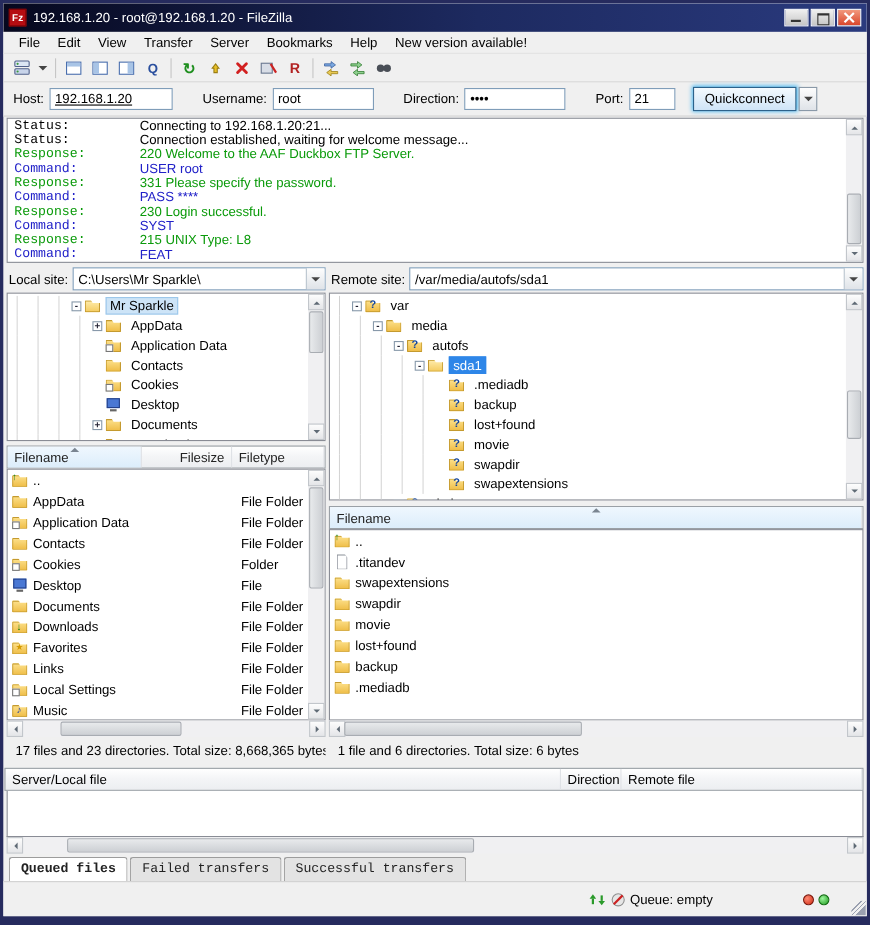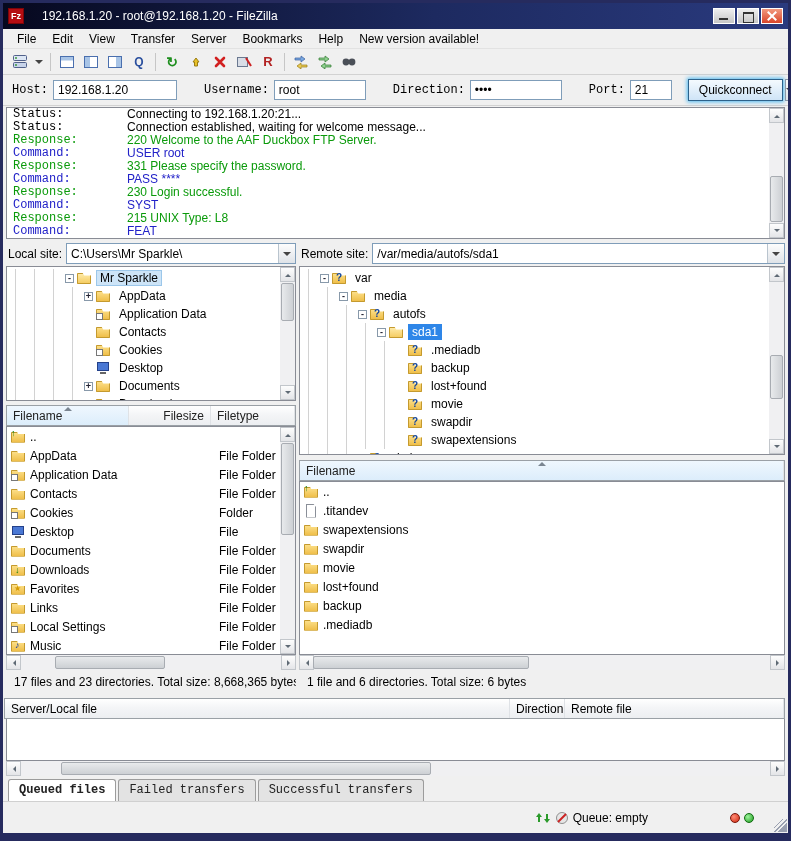--- a/index.html
+++ b/index.html
@@ -10,7 +10,7 @@
   .window > div { position:absolute; }
 
   
-  .titlebar { top:0; left:0; right:0; height:26px; background:linear-gradient(90deg,#06081e,#1d2a60 55%,#2a3a7e); display:flex; align-items:center; padding:0 5px; gap:18px; color:#fff; }
+  .titlebar { top:0; left:0; right:0; height:26px; background:linear-gradient(90deg,#06081e,#1d2a60 55%,#2a3a7e); display:flex; align-items:center; padding:0 5px; gap:6px; color:#fff; }
   .appicon { width:16px; height:16px; background:#b50d12; border:1px solid #7d0508; color:#fff; font:bold 9px/14px "Liberation Sans",sans-serif; text-align:center; flex:none; }
   .title { flex:1; white-space:nowrap; overflow:hidden; }
   .winbtns { display:flex; gap:2px; }

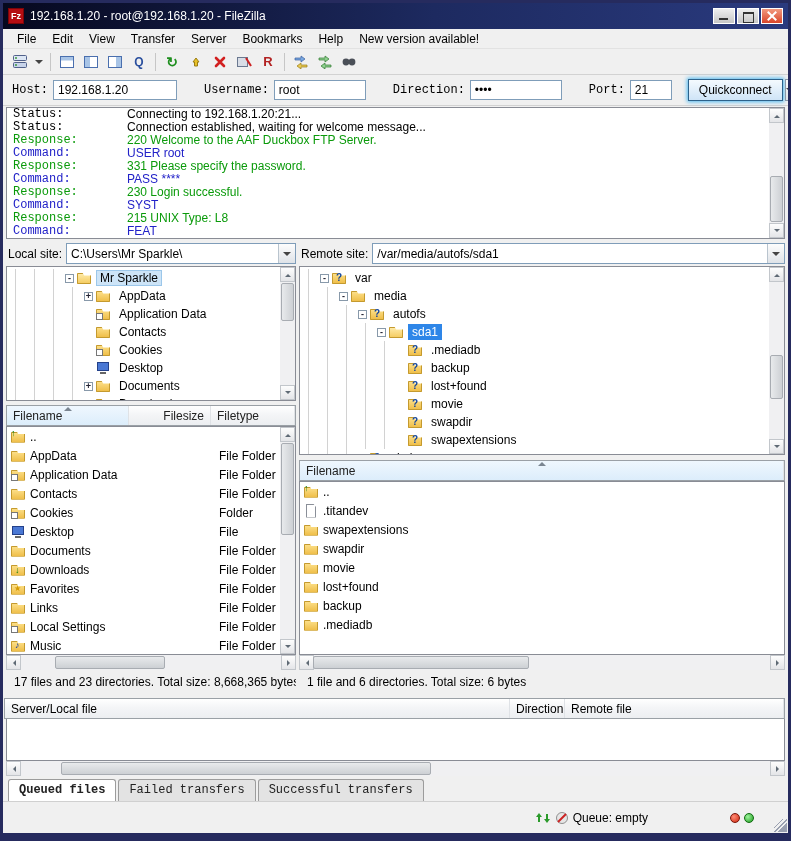--- a/index.html
+++ b/index.html
@@ -36,7 +36,7 @@
 
   
   .quickbar { top:72px; left:0; right:0; height:31px; background:#f0f0f0; border-bottom:1px solid #d2d2d2; display:flex; align-items:center; padding-left:7px; }
-  .qlabel { margin:0 5px 0 27px; white-space:nowrap;font-family:Liberation Mono, monospace; }
+  .qlabel { margin:0 5px 0 27px; white-space:nowrap; }
   .qlabel.first { margin-left:2px; }
   .qinput { height:20px; border:1px solid #7f9db9; background:#fff; padding:1px 4px; font:12px "Liberation Sans",sans-serif; }
   .w-host{width:124px;} .w-user{width:92px;} .w-pass{width:92px;} .w-port{width:42px;}

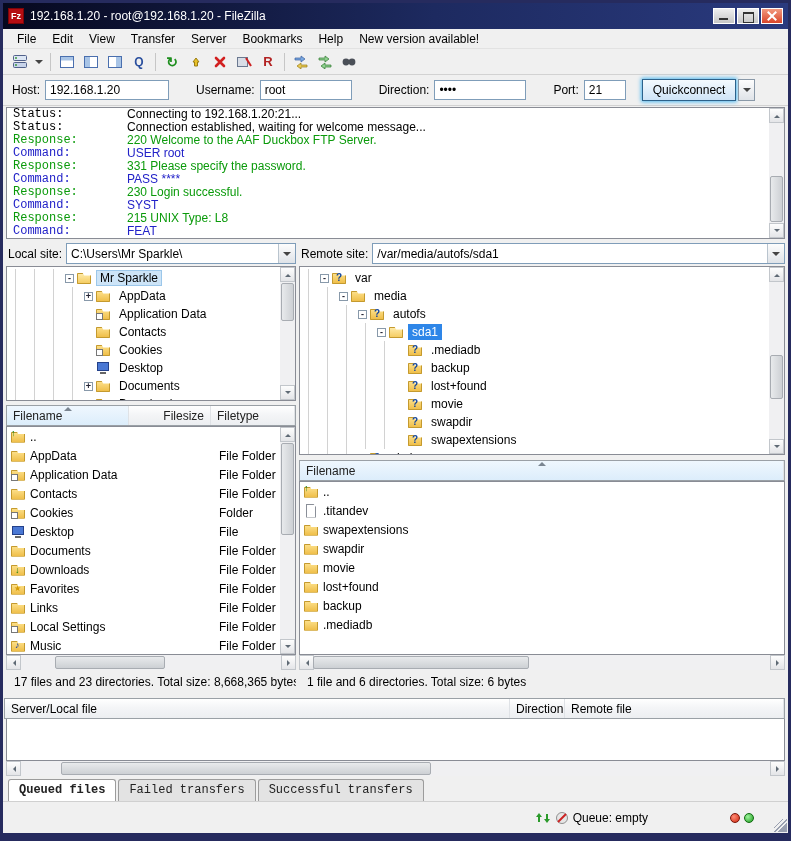--- a/index.html
+++ b/index.html
@@ -39,7 +39,7 @@
   .qlabel { margin:0 5px 0 27px; white-space:nowrap; }
   .qlabel.first { margin-left:2px; }
   .qinput { height:20px; border:1px solid #7f9db9; background:#fff; padding:1px 4px; font:12px "Liberation Sans",sans-serif; }
-  .w-host{width:124px;} .w-user{width:92px;} .w-pass{width:92px;} .w-port{width:42px;}
+  .w-host{width:112px;text-decoration:underline;} .w-user{width:92px;} .w-pass{width:92px;} .w-port{width:42px;}
   .qc-btn { margin-left:16px; height:22px; padding:0 10px; font:12px "Liberation Sans",sans-serif; border:1px solid #2c628b; background:linear-gradient(#f4fafe,#cfe4f7); box-shadow:0 0 4px 1px #4db8f0; cursor:default; }
   .qc-dd { margin-left:2px; width:17px; height:22px; border:1px solid #8a99a8; background:linear-gradient(#fdfdfd,#dfe3e8); display:flex; align-items:center; justify-content:center; }
 

